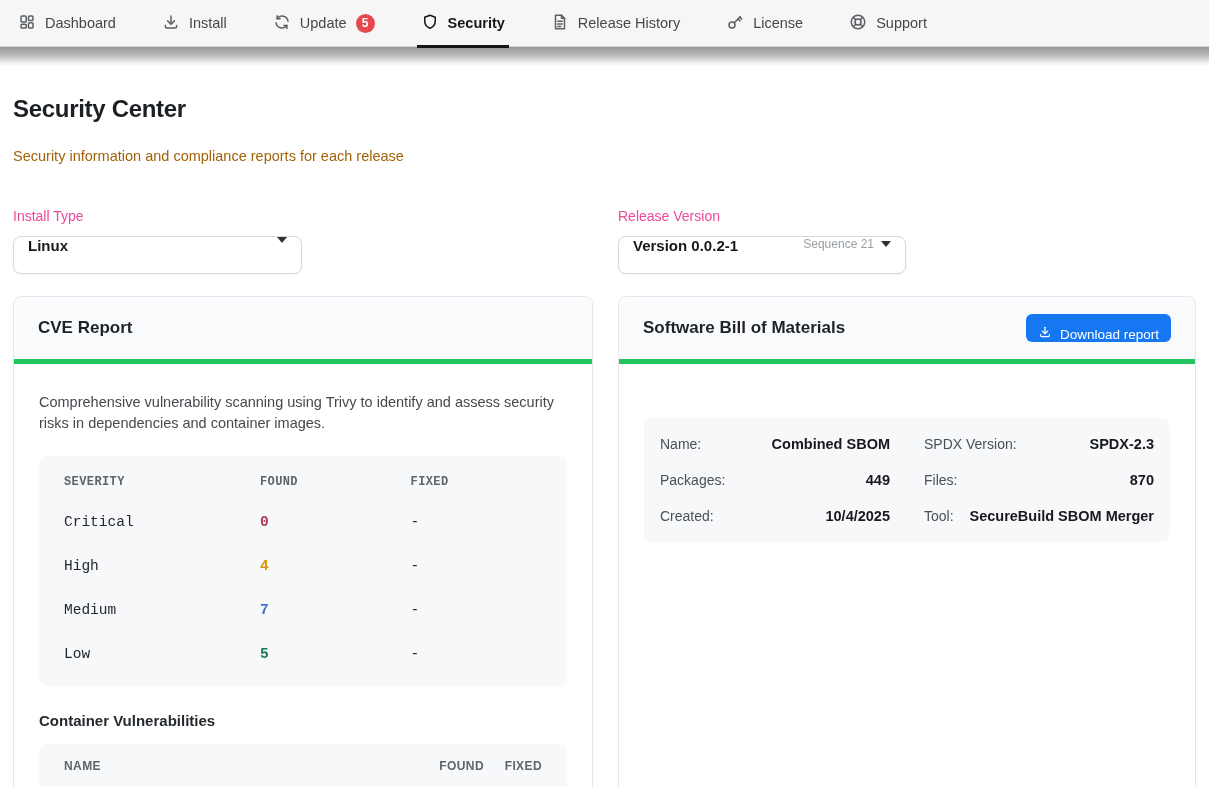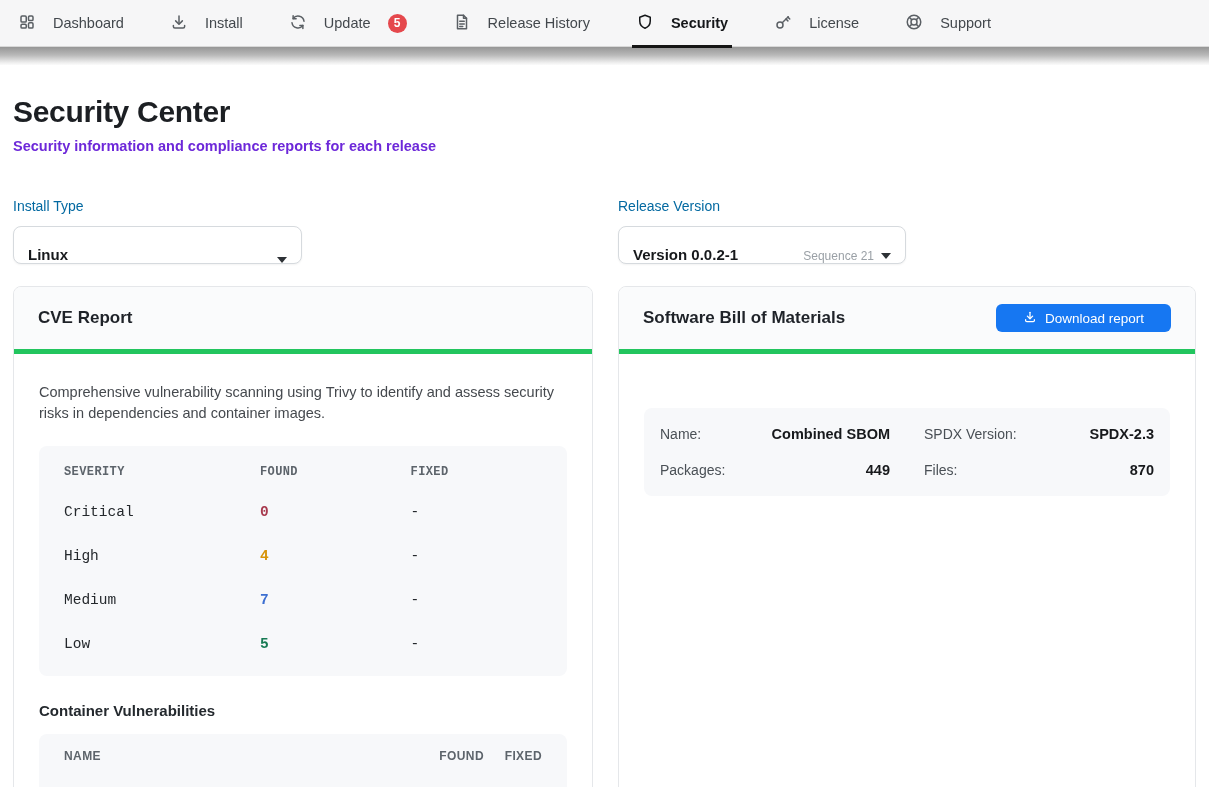--- a/index.html
+++ b/index.html
@@ -9,7 +9,7 @@
   
   .topnav { height:47px; background:#f6f6f7; border-bottom:1px solid #d8d8d8;
     display:flex; align-items:center; gap:46px; padding:0 18px; }
-  .nav-item { position:relative; height:47px; display:flex; align-items:center; gap:17px;
+  .nav-item { position:relative; height:47px; display:flex; align-items:center; gap:9px;
     font-size:14.5px; color:#43484d; cursor:pointer; }
   .nav-item svg { width:18px; height:18px; stroke:#5a5f64; }
   .nav-item.active { color:#141619; font-weight:700; }

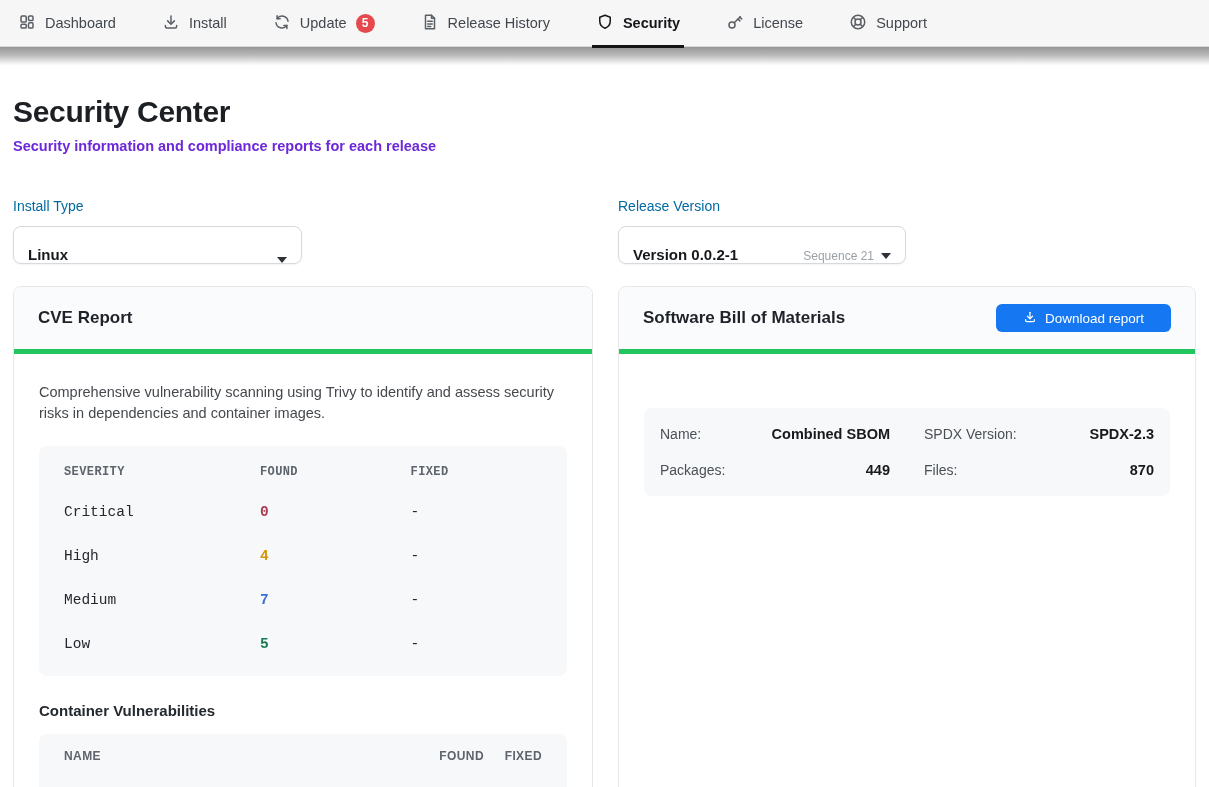--- a/index.html
+++ b/index.html
@@ -105,6 +105,12 @@
     <span>Update</span>
     <span class="badge" style="background: rgb(229, 72, 77);">5</span>
   </div>
+  <div class="nav-item active">
+    <span><svg viewBox="0 0 24 24" fill="none" stroke-width="2" stroke-linejoin="round">
+          <path d="M12 3l7 2.6v5.2c0 4.8-3.2 8.2-7 9.6-3.8-1.4-7-4.8-7-9.6V5.6z"></path>
+        </svg></span>
+    <span>Security</span>
+  </div>
   <div class="nav-item">
     <span><svg viewBox="0 0 24 24" fill="none" stroke-width="2" stroke-linecap="round" stroke-linejoin="round">
           <path d="M6 3h8l4 4v14H6z"></path>
@@ -112,12 +118,6 @@
           <path d="M9 11h6M9 14.5h6M9 18h4"></path>
         </svg></span>
     <span>Release History</span>
-  </div>
-  <div class="nav-item active">
-    <span><svg viewBox="0 0 24 24" fill="none" stroke-width="2" stroke-linejoin="round">
-          <path d="M12 3l7 2.6v5.2c0 4.8-3.2 8.2-7 9.6-3.8-1.4-7-4.8-7-9.6V5.6z"></path>
-        </svg></span>
-    <span>Security</span>
   </div>
   <div class="nav-item">
     <span><svg viewBox="0 0 24 24" fill="none" stroke-width="2" stroke-linecap="round" stroke-linejoin="round">

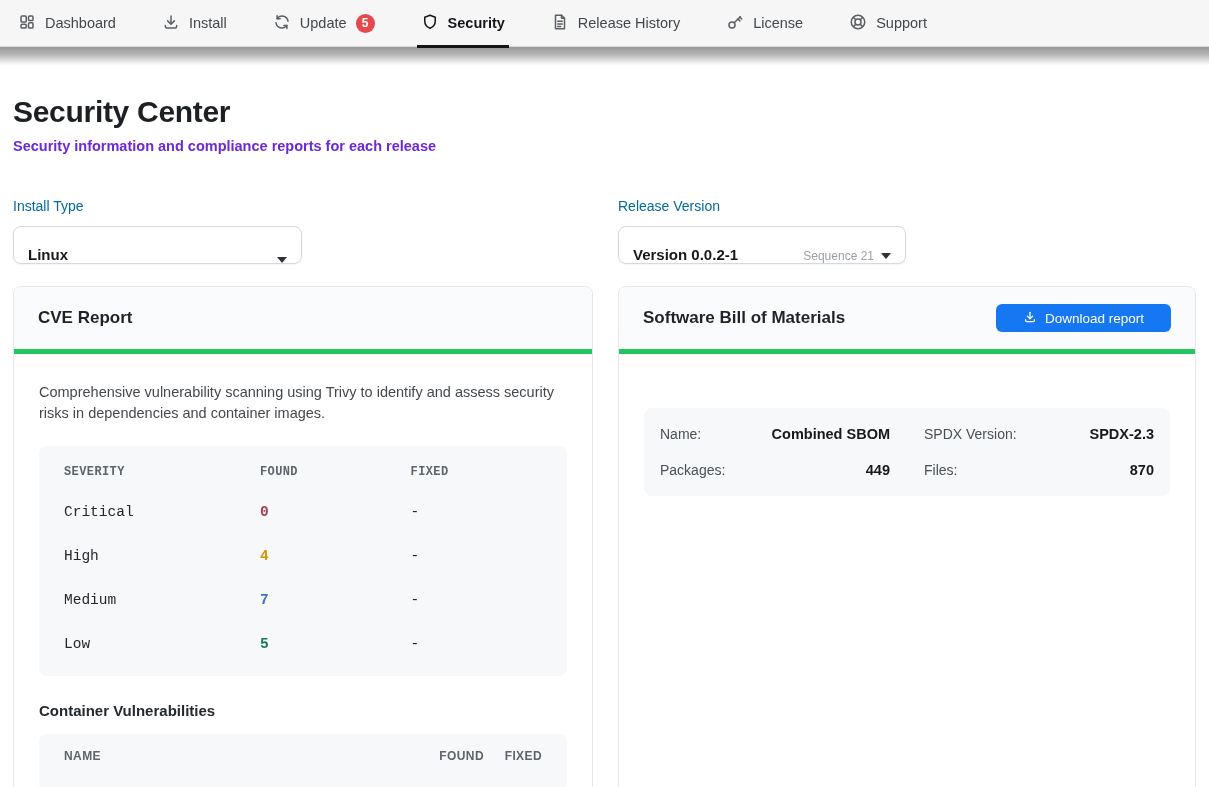--- a/index.html
+++ b/index.html
@@ -22,7 +22,7 @@
 
   
   .page { padding:0 13px; }
-  .page-title { margin-top:30px; font-size:30px; font-weight:700; letter-spacing:-.3px; color:#1c1f23; }
+  .page-title { margin-top:30px; font-size:24px; font-weight:700; letter-spacing:-.3px; color:#1c1f23; }
   .page-subtitle { margin-top:9px; font-size:14.5px; color:#6d28d9;font-weight:bold; }
 
   

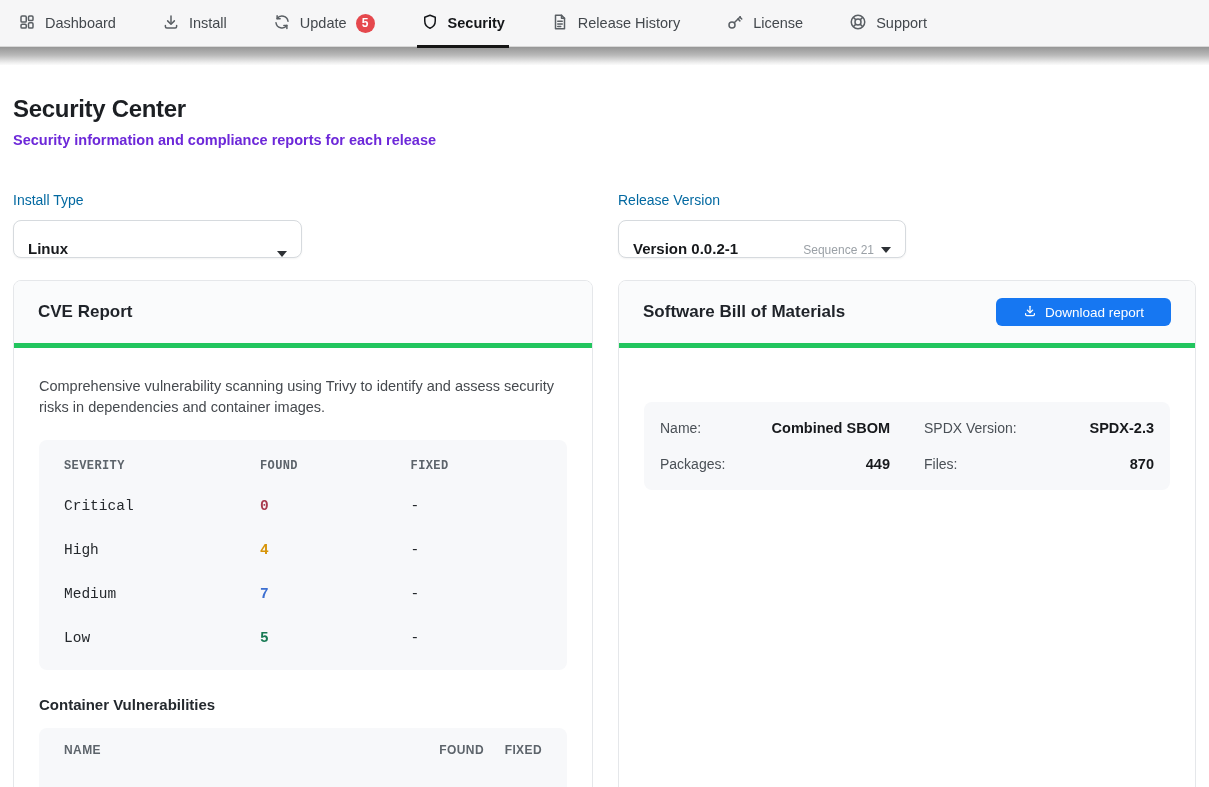--- a/index.html
+++ b/index.html
@@ -23,7 +23,7 @@
   
   .page { padding:0 13px; }
   .page-title { margin-top:30px; font-size:24px; font-weight:700; letter-spacing:-.3px; color:#1c1f23; }
-  .page-subtitle { margin-top:9px; font-size:14.5px; color:#6d28d9;font-weight:bold; }
+  .page-subtitle { margin-top:25px; font-size:14.5px; color:#a16207; }
 
   
   .grid-2 { display:grid; grid-template-columns:580px 578px; column-gap:25px; }

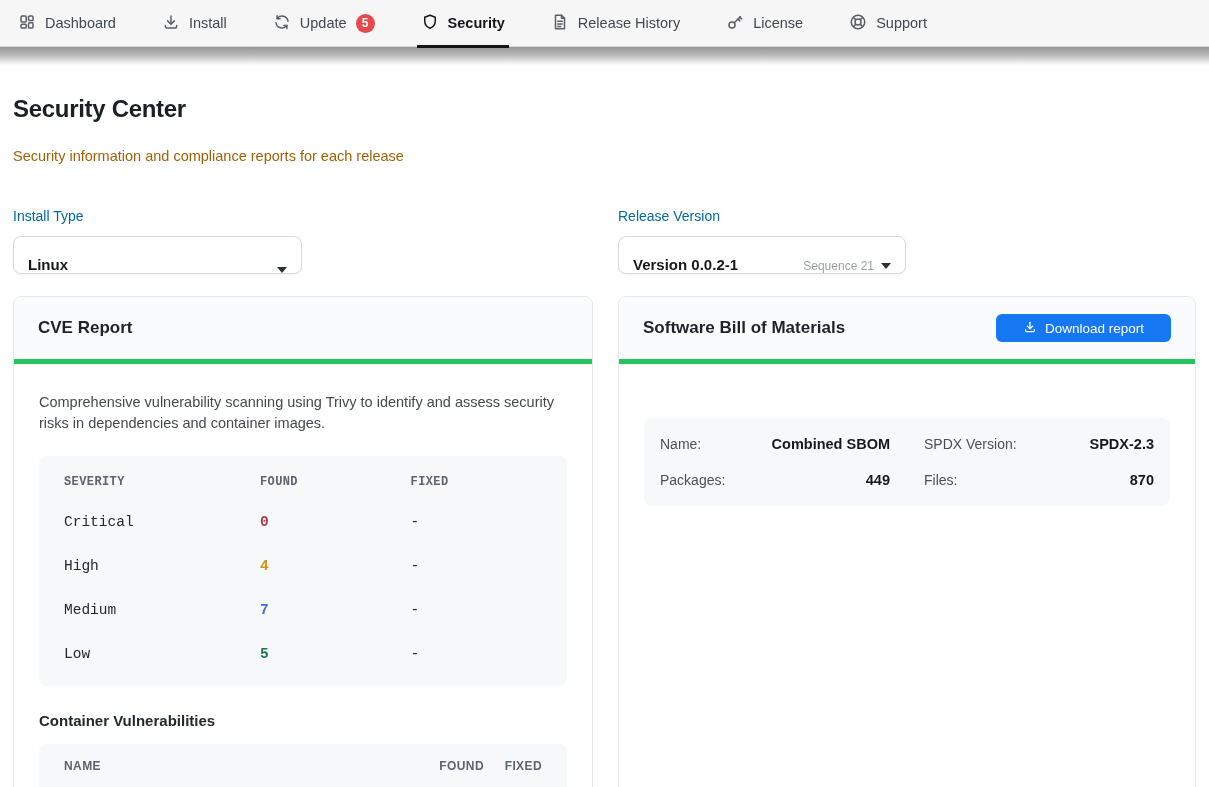--- a/index.html
+++ b/index.html
@@ -28,7 +28,7 @@
   
   .grid-2 { display:grid; grid-template-columns:580px 578px; column-gap:25px; }
   .filters { margin-top:44px; }
-  .field-label { font-size:14px; color:#0369a1; margin-bottom:12px; }
+  .field-label { font-size:14px; color:#ec4899; margin-bottom:12px; }
   .select { width:289px; height:38px; background:#fff; border:1px solid #d6dade; border-radius:8px;
     padding:0 14px; display:flex; align-items:flex-end; justify-content:space-between; cursor:pointer;
     box-shadow:0 1px 2px rgba(0,0,0,.05);gap:16px; }

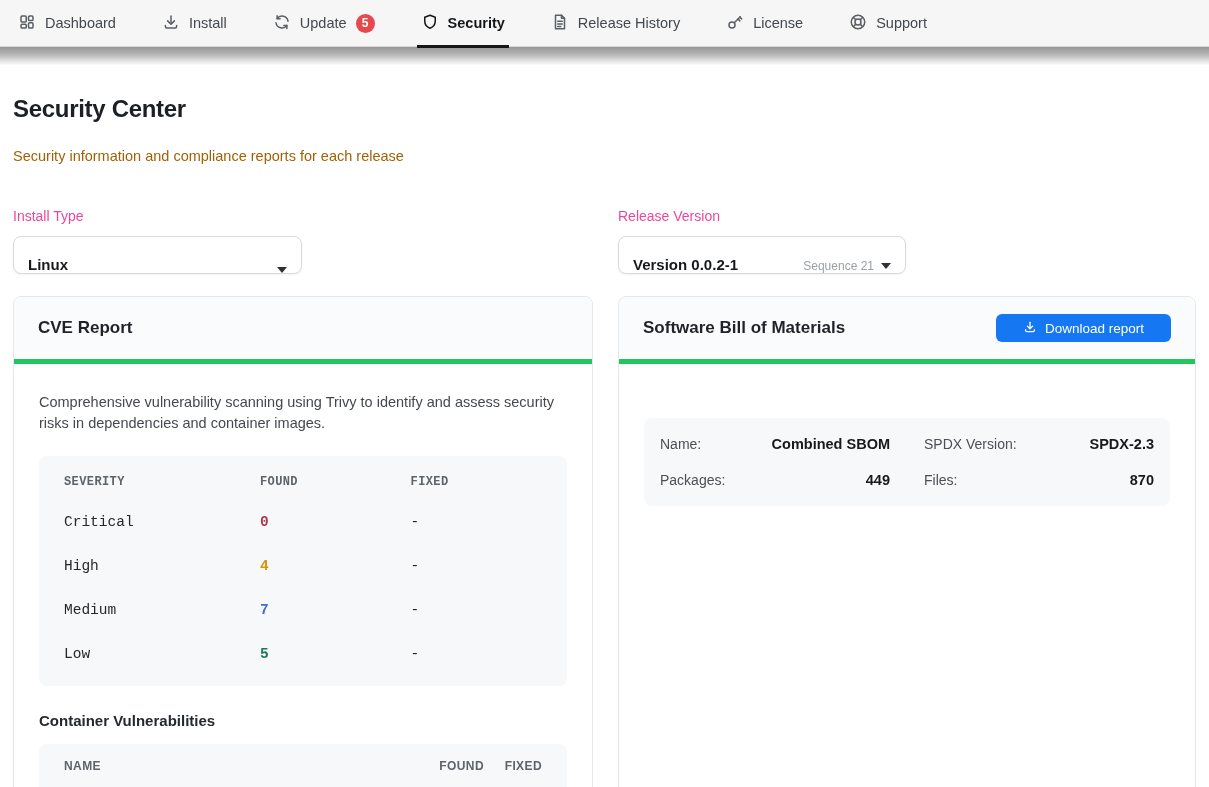--- a/index.html
+++ b/index.html
@@ -30,7 +30,7 @@
   .filters { margin-top:44px; }
   .field-label { font-size:14px; color:#ec4899; margin-bottom:12px; }
   .select { width:289px; height:38px; background:#fff; border:1px solid #d6dade; border-radius:8px;
-    padding:0 14px; display:flex; align-items:flex-end; justify-content:space-between; cursor:pointer;
+    padding:0 14px; display:flex; align-items:flex-start; justify-content:space-between; cursor:pointer;
     box-shadow:0 1px 2px rgba(0,0,0,.05);gap:16px; }
   .select .sel-value { font-size:15px; font-weight:700; color:#17191c; }
   .select .sel-right { display:flex; align-items:center; gap:7px; }

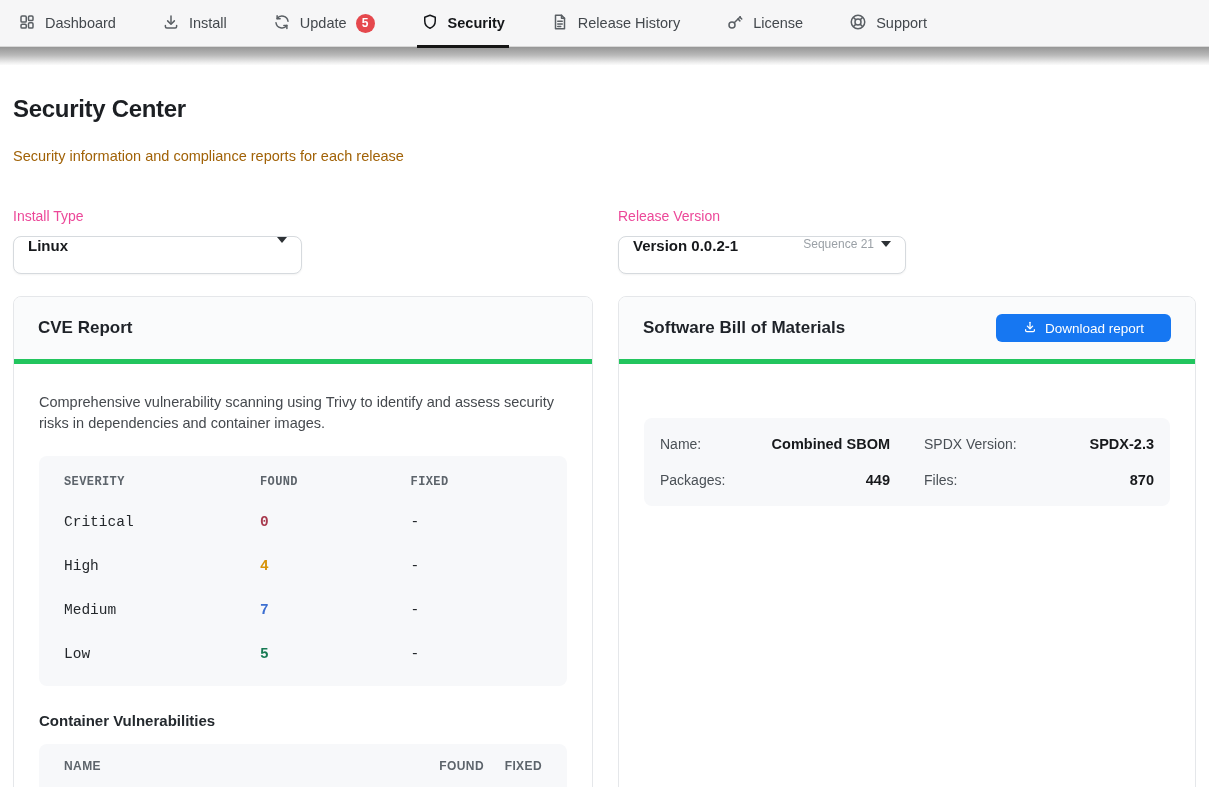--- a/index.html
+++ b/index.html
@@ -64,7 +64,7 @@
   .cont-head .th:nth-child(3) { width:58px; text-align:right; }
 
   
-  .btn-primary { display:flex; align-items:center; gap:8px; height:28px; padding:0 27px;
+  .btn-primary { display:flex; align-items:flex-end; gap:8px; height:28px; padding:0 12px;
     border:none; border-radius:6px; color:#fff; font-size:13.5px; font-weight:500;
     font-family:"Liberation Sans", sans-serif; cursor:pointer; }
   .btn-primary svg { width:14px; height:14px; stroke:#fff; }

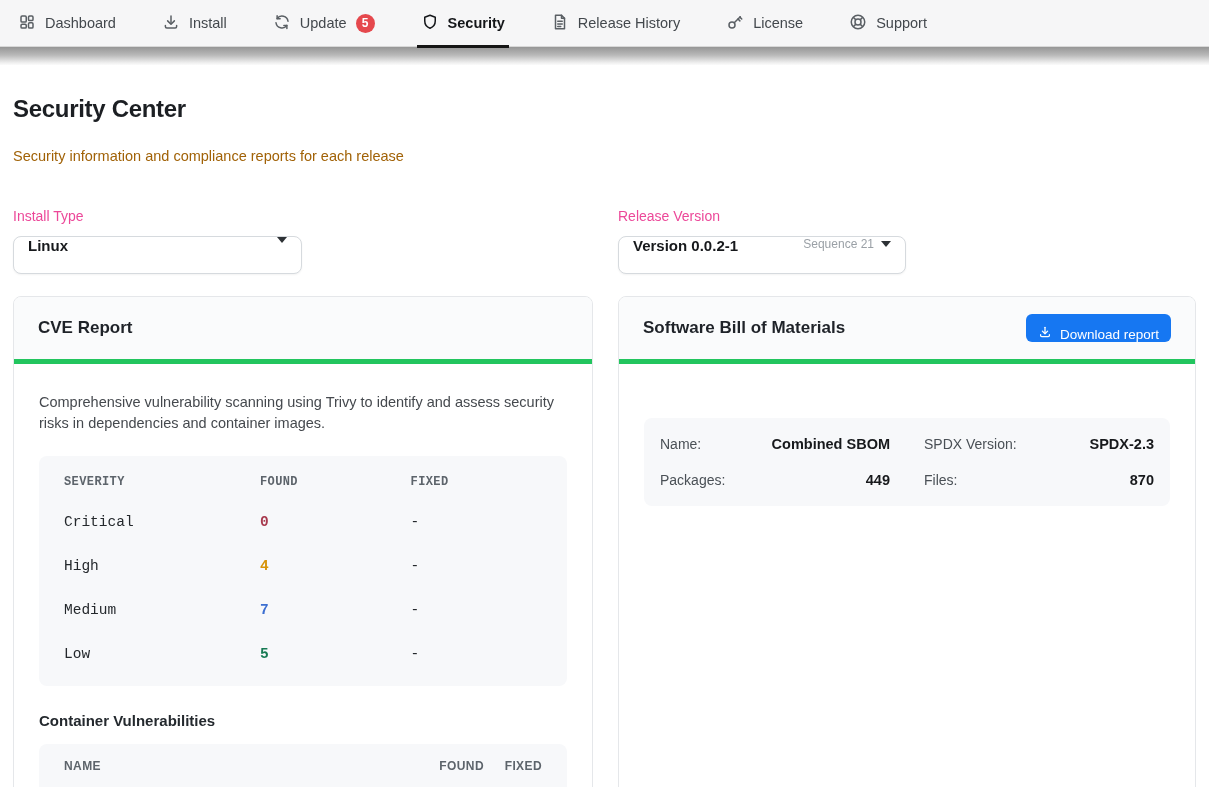--- a/index.html
+++ b/index.html
@@ -246,6 +246,16 @@
               <span class="det-value">870</span>
             </div>
           </div>
+          <div class="det-row">
+            <div class="det-half">
+              <span class="det-label">Created:</span>
+              <span class="det-value">10/4/2025</span>
+            </div>
+            <div class="det-half">
+              <span class="det-label">Tool:</span>
+              <span class="det-value">SecureBuild SBOM Merger</span>
+            </div>
+          </div>
         </div>
       </div>
     </section>

